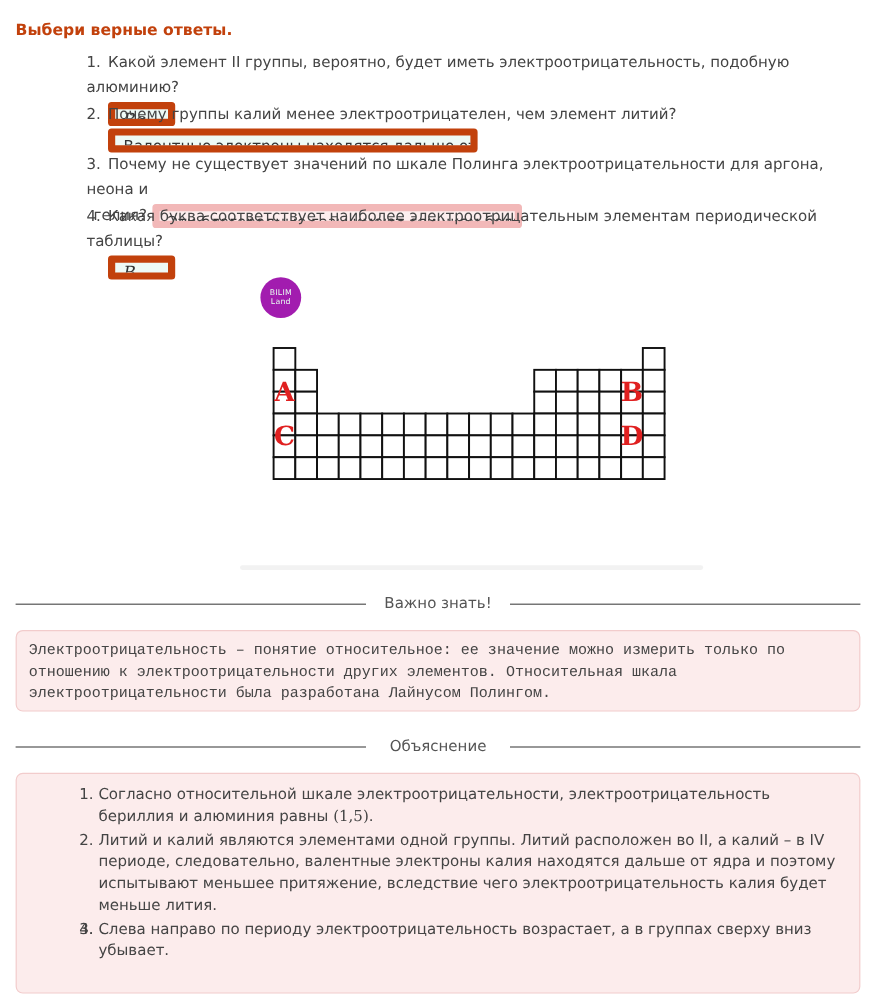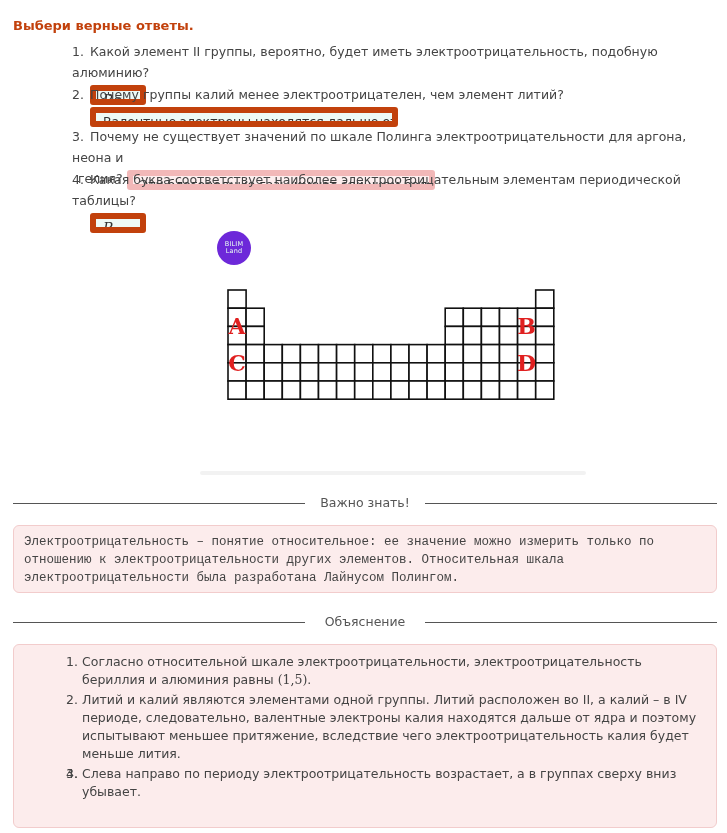--- a/index.html
+++ b/index.html
@@ -27,7 +27,7 @@
   .ans.math { font-family: "DejaVu Serif", "Liberation Serif", serif; font-style: italic; font-size: 14px; color: #333; }
   .logo {
     position: absolute; left: 217px; top: 231px; width: 34px; height: 34px;
-    border-radius: 50%; background: #6d28d9; color: #e9fff2;
+    border-radius: 50%; background: #a21caf; color: #e9fff2;
     font-size: 6.5px; line-height: 7px; text-align: center;
     display: flex; flex-direction: column; align-items: center; justify-content: center;
     font-family: "DejaVu Sans", sans-serif; letter-spacing: 0.2px;

